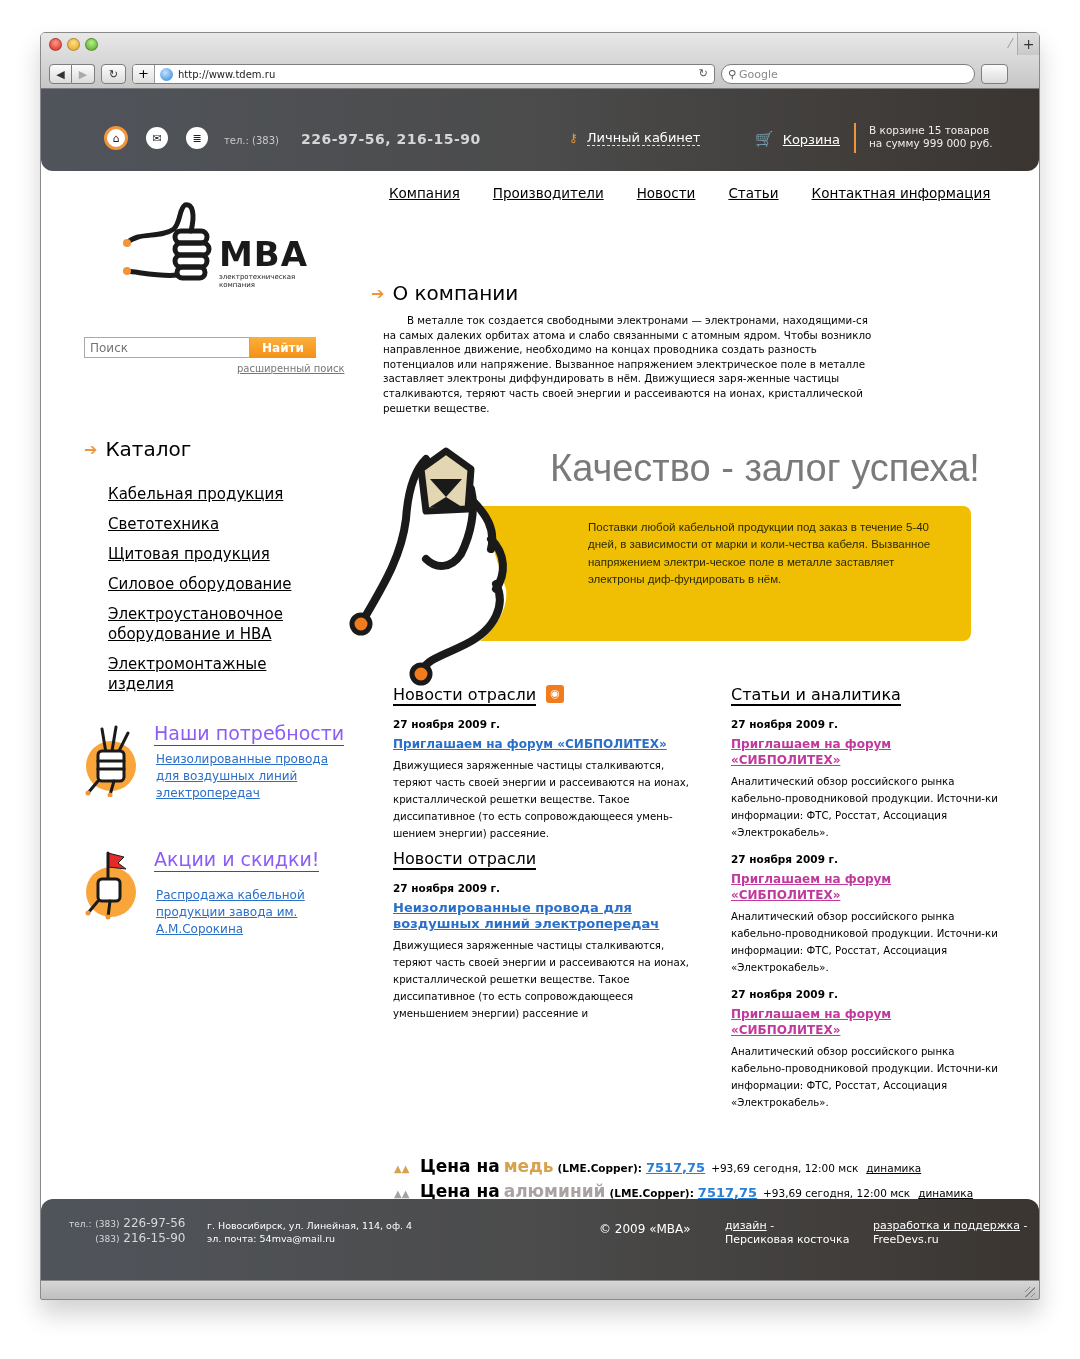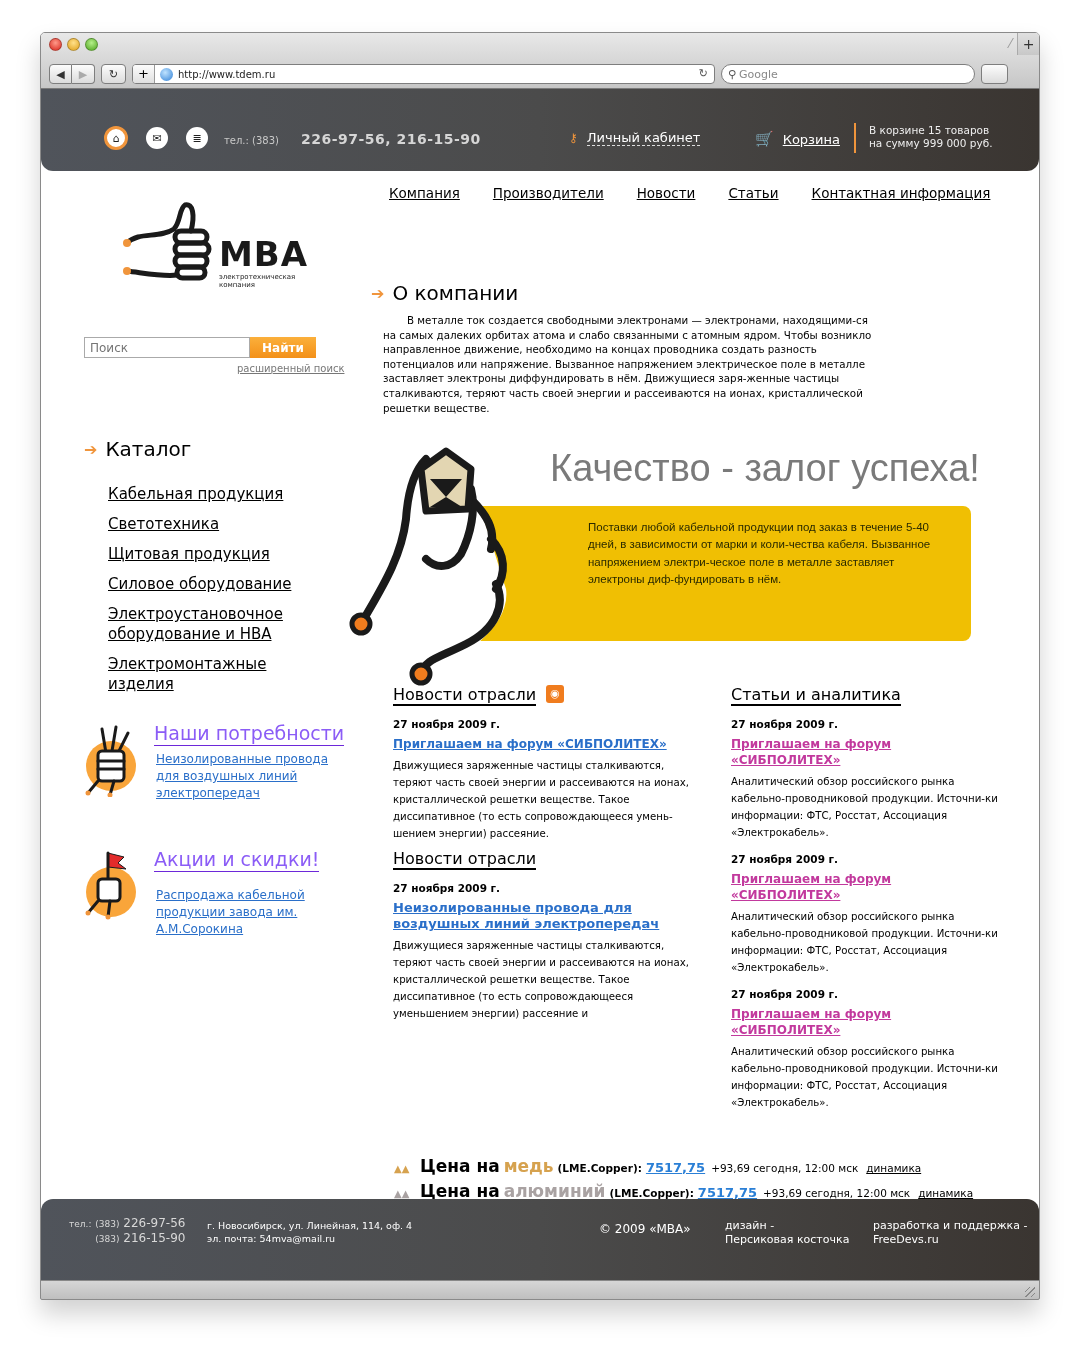--- a/index.html
+++ b/index.html
@@ -123,7 +123,7 @@
   .f-copy { position: absolute; left: 558px; top: 23px; font-size: 12px; }
   .f-design { position: absolute; left: 684px; top: 20px; font-size: 11px; line-height: 14px; }
   .f-dev { position: absolute; left: 832px; top: 20px; font-size: 11px; line-height: 14px; }
-  .u { }
+  .u { text-decoration: underline; }
 
   .statusbar { position: absolute; left: 0; bottom: 0; width: 998px; height: 20px; background: linear-gradient(#d6d6d6, #bebebe); border-top: 1px solid #888; }
   .grip { position: absolute; right: 4px; bottom: 3px; width: 10px; height: 10px; background: repeating-linear-gradient(135deg, transparent 0 3px, #888 3px 4px); }

